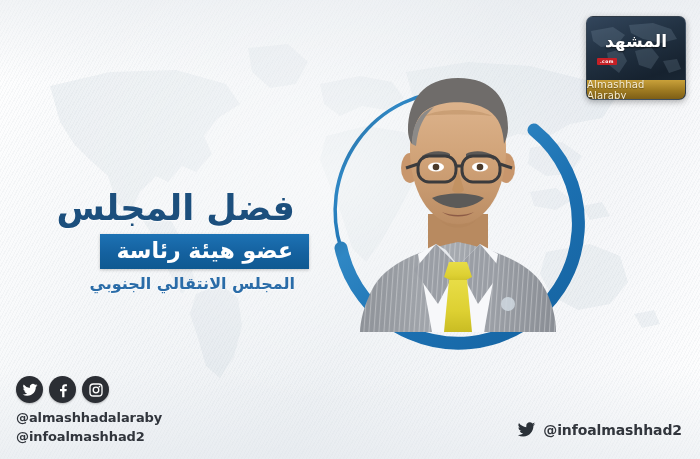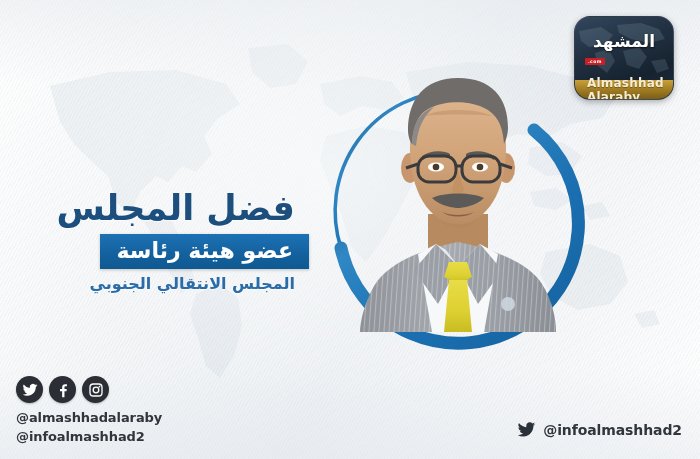--- a/index.html
+++ b/index.html
@@ -38,8 +38,8 @@
 
   
   .logo{
-    position:absolute;right:26px;top:16px;width:98px;height:82px;
-    border-radius:16px;overflow:hidden;
+    position:absolute;right:14px;top:16px;width:98px;height:82px;
+    border-radius:7px;overflow:hidden;
     background:linear-gradient(160deg,#33465c 0%,#223243 35%,#16222f 70%,#1d2b39 100%);
     box-shadow:0 2px 6px rgba(0,0,0,.30);
     border:1px solid rgba(255,255,255,.10);

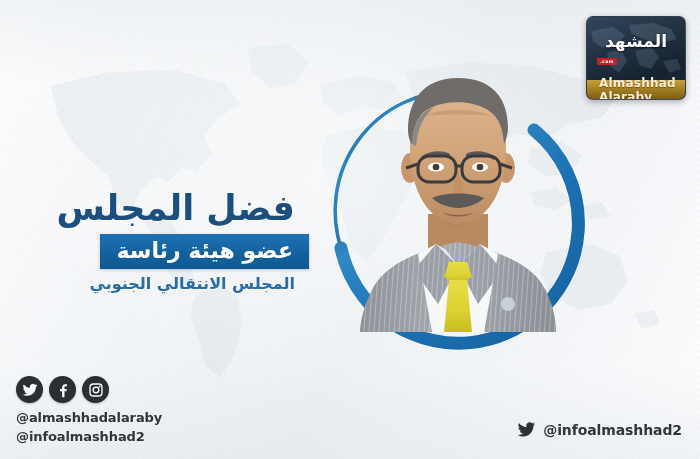--- a/index.html
+++ b/index.html
@@ -69,9 +69,8 @@
     display:flex;align-items:center;justify-content:center;
   }
   .logo-bar span{
-    color:#f6ecd2;font-size:12px;font-weight:bold;letter-spacing:.2px;
+    color:#f6ecd2;font-size:10px;font-weight:normal;letter-spacing:.2px;
     text-shadow:0 1px 1px rgba(0,0,0,.35);
-    margin-left:12px;
   }
 
   

